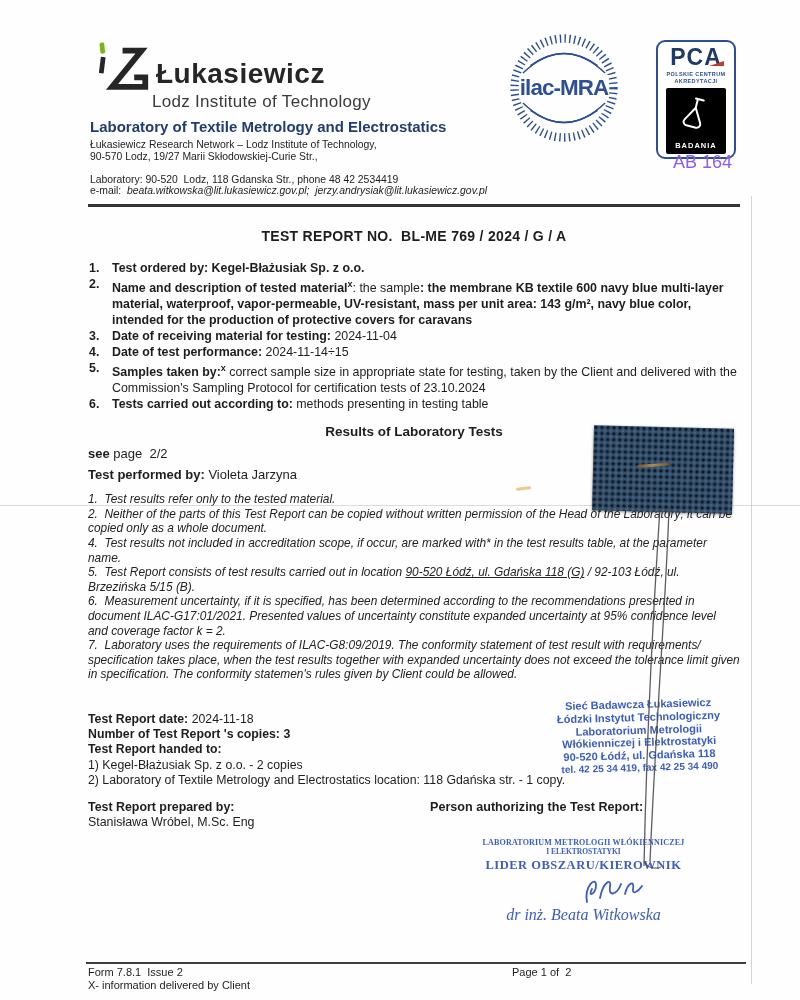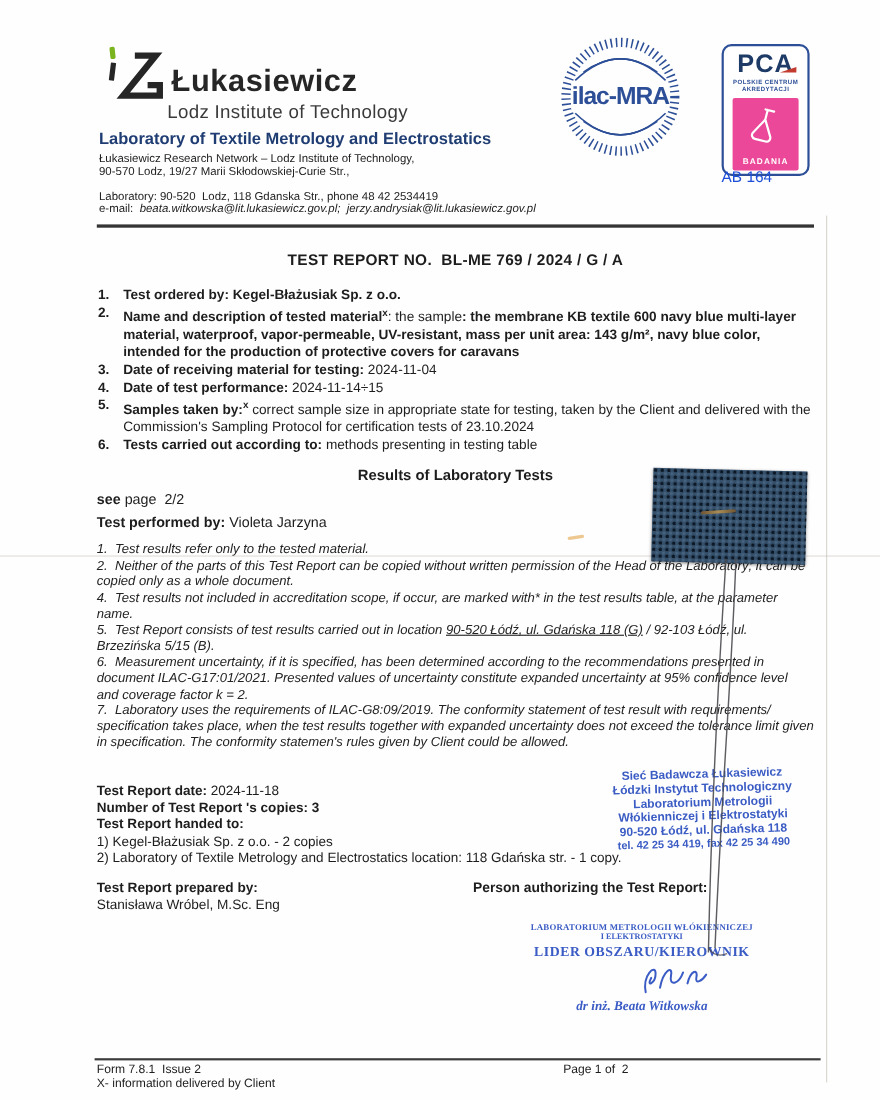--- a/index.html
+++ b/index.html
@@ -25,7 +25,7 @@
   .pca-abbr{font-size:23px;font-weight:800;color:#1e3a66;letter-spacing:1px;line-height:22px;position:relative;display:inline-block;}
   .pca-red{position:absolute;right:-2px;bottom:2px;width:0;height:0;border-left:15px solid transparent;border-bottom:5px solid #c23b2e;}
   .pca-small{font-size:5.5px;font-weight:700;color:#2d4f97;letter-spacing:.4px;line-height:6.5px;margin-top:2px;}
-  .pca-box{margin:4px auto 0 auto;width:60px;height:66px;background:#ec4899;border-radius:2px;position:relative;}
+  .pca-box{margin:4px auto 0 auto;width:60px;height:66px;background:#000000;border-radius:2px;position:relative;}
   .pca-box svg{position:absolute;left:14px;top:8px;}
   .badania{position:absolute;bottom:4px;width:100%;text-align:center;color:#fff;font-size:7.5px;font-weight:700;letter-spacing:1px;}
   .ab-number{position:absolute;left:656px;top:152px;width:76px;text-align:left;font-size:14px;color:#1d4ed8;}

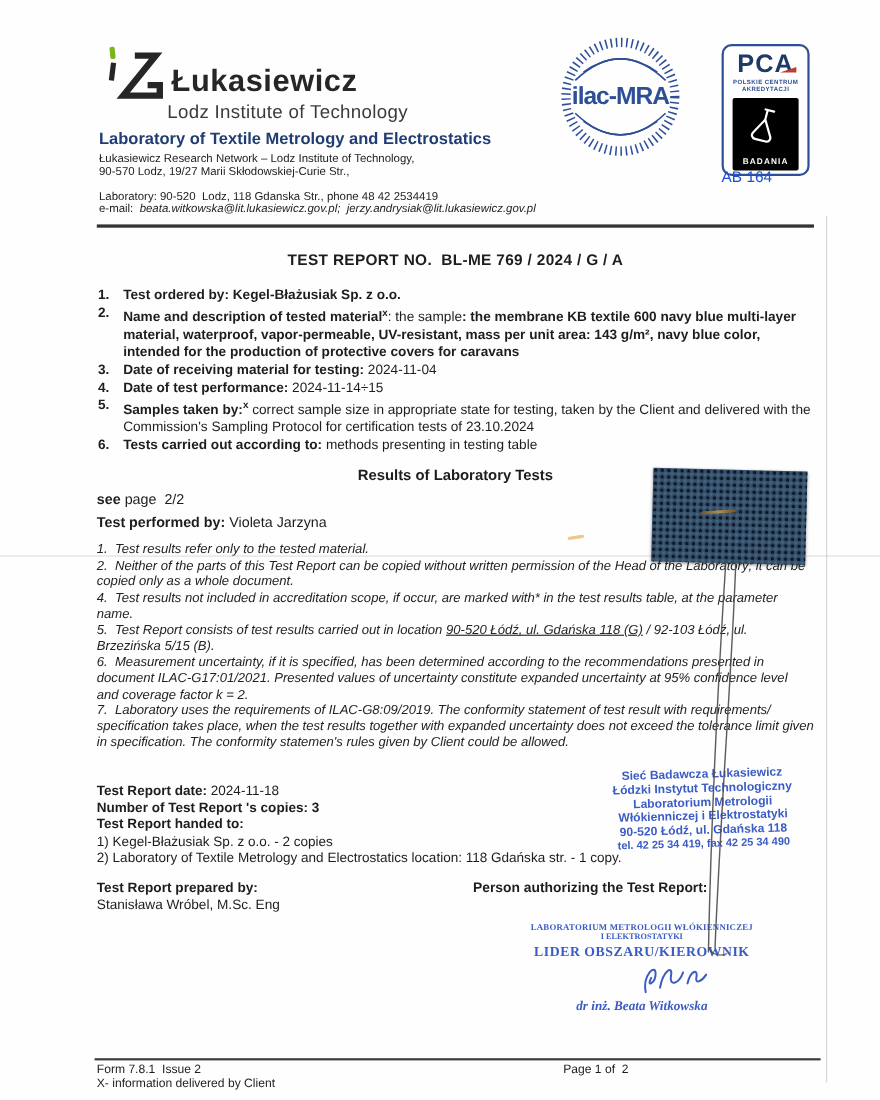--- a/index.html
+++ b/index.html
@@ -28,7 +28,7 @@
   .pca-box{margin:4px auto 0 auto;width:60px;height:66px;background:#000000;border-radius:2px;position:relative;}
   .pca-box svg{position:absolute;left:14px;top:8px;}
   .badania{position:absolute;bottom:4px;width:100%;text-align:center;color:#fff;font-size:7.5px;font-weight:700;letter-spacing:1px;}
-  .ab-number{position:absolute;left:656px;top:152px;width:76px;text-align:left;font-size:14px;color:#1d4ed8;}
+  .ab-number{position:absolute;left:656px;top:152px;width:76px;text-align:right;font-size:18px;color:#8b5cf6;}
   
   .main{position:absolute;left:88px;top:228px;width:652px;}
   .doc-title{text-align:center;font-size:14px;font-weight:700;letter-spacing:.3px;}

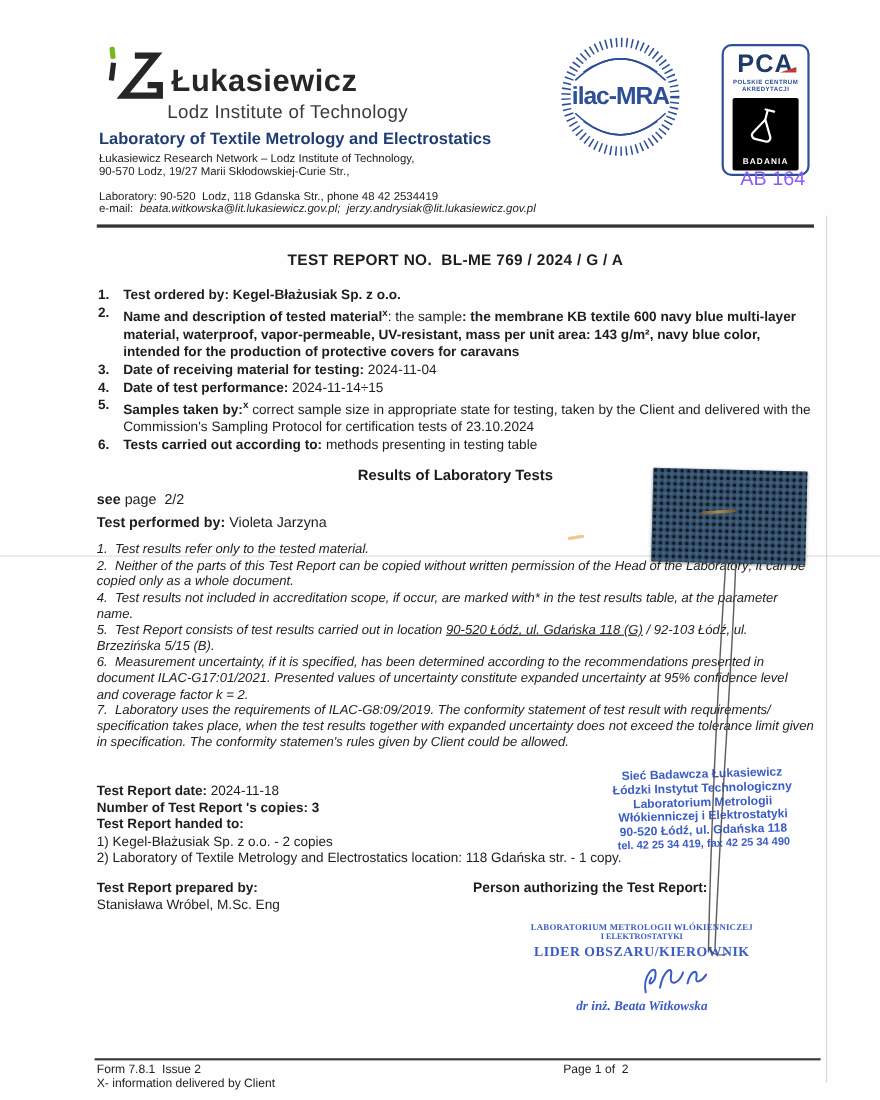--- a/index.html
+++ b/index.html
@@ -60,7 +60,7 @@
   .sa-2{font-size:7.5px;font-weight:700;}
   .sa-3{font-size:12.5px;font-weight:700;letter-spacing:.5px;margin-top:2px;}
   .sa-sig{margin:1px 0 0 60px;}
-  .sa-name{font-size:12px;font-weight:700;font-style:italic;margin-top:-4px;}
+  .sa-name{font-size:16px;font-weight:400;font-style:italic;margin-top:-4px;}
   
   .footer-rule{position:absolute;left:86px;top:962px;width:660px;height:1.6px;background:#3c3c3c;}
   .foot-form{position:absolute;left:88px;top:966px;font-size:11px;}

